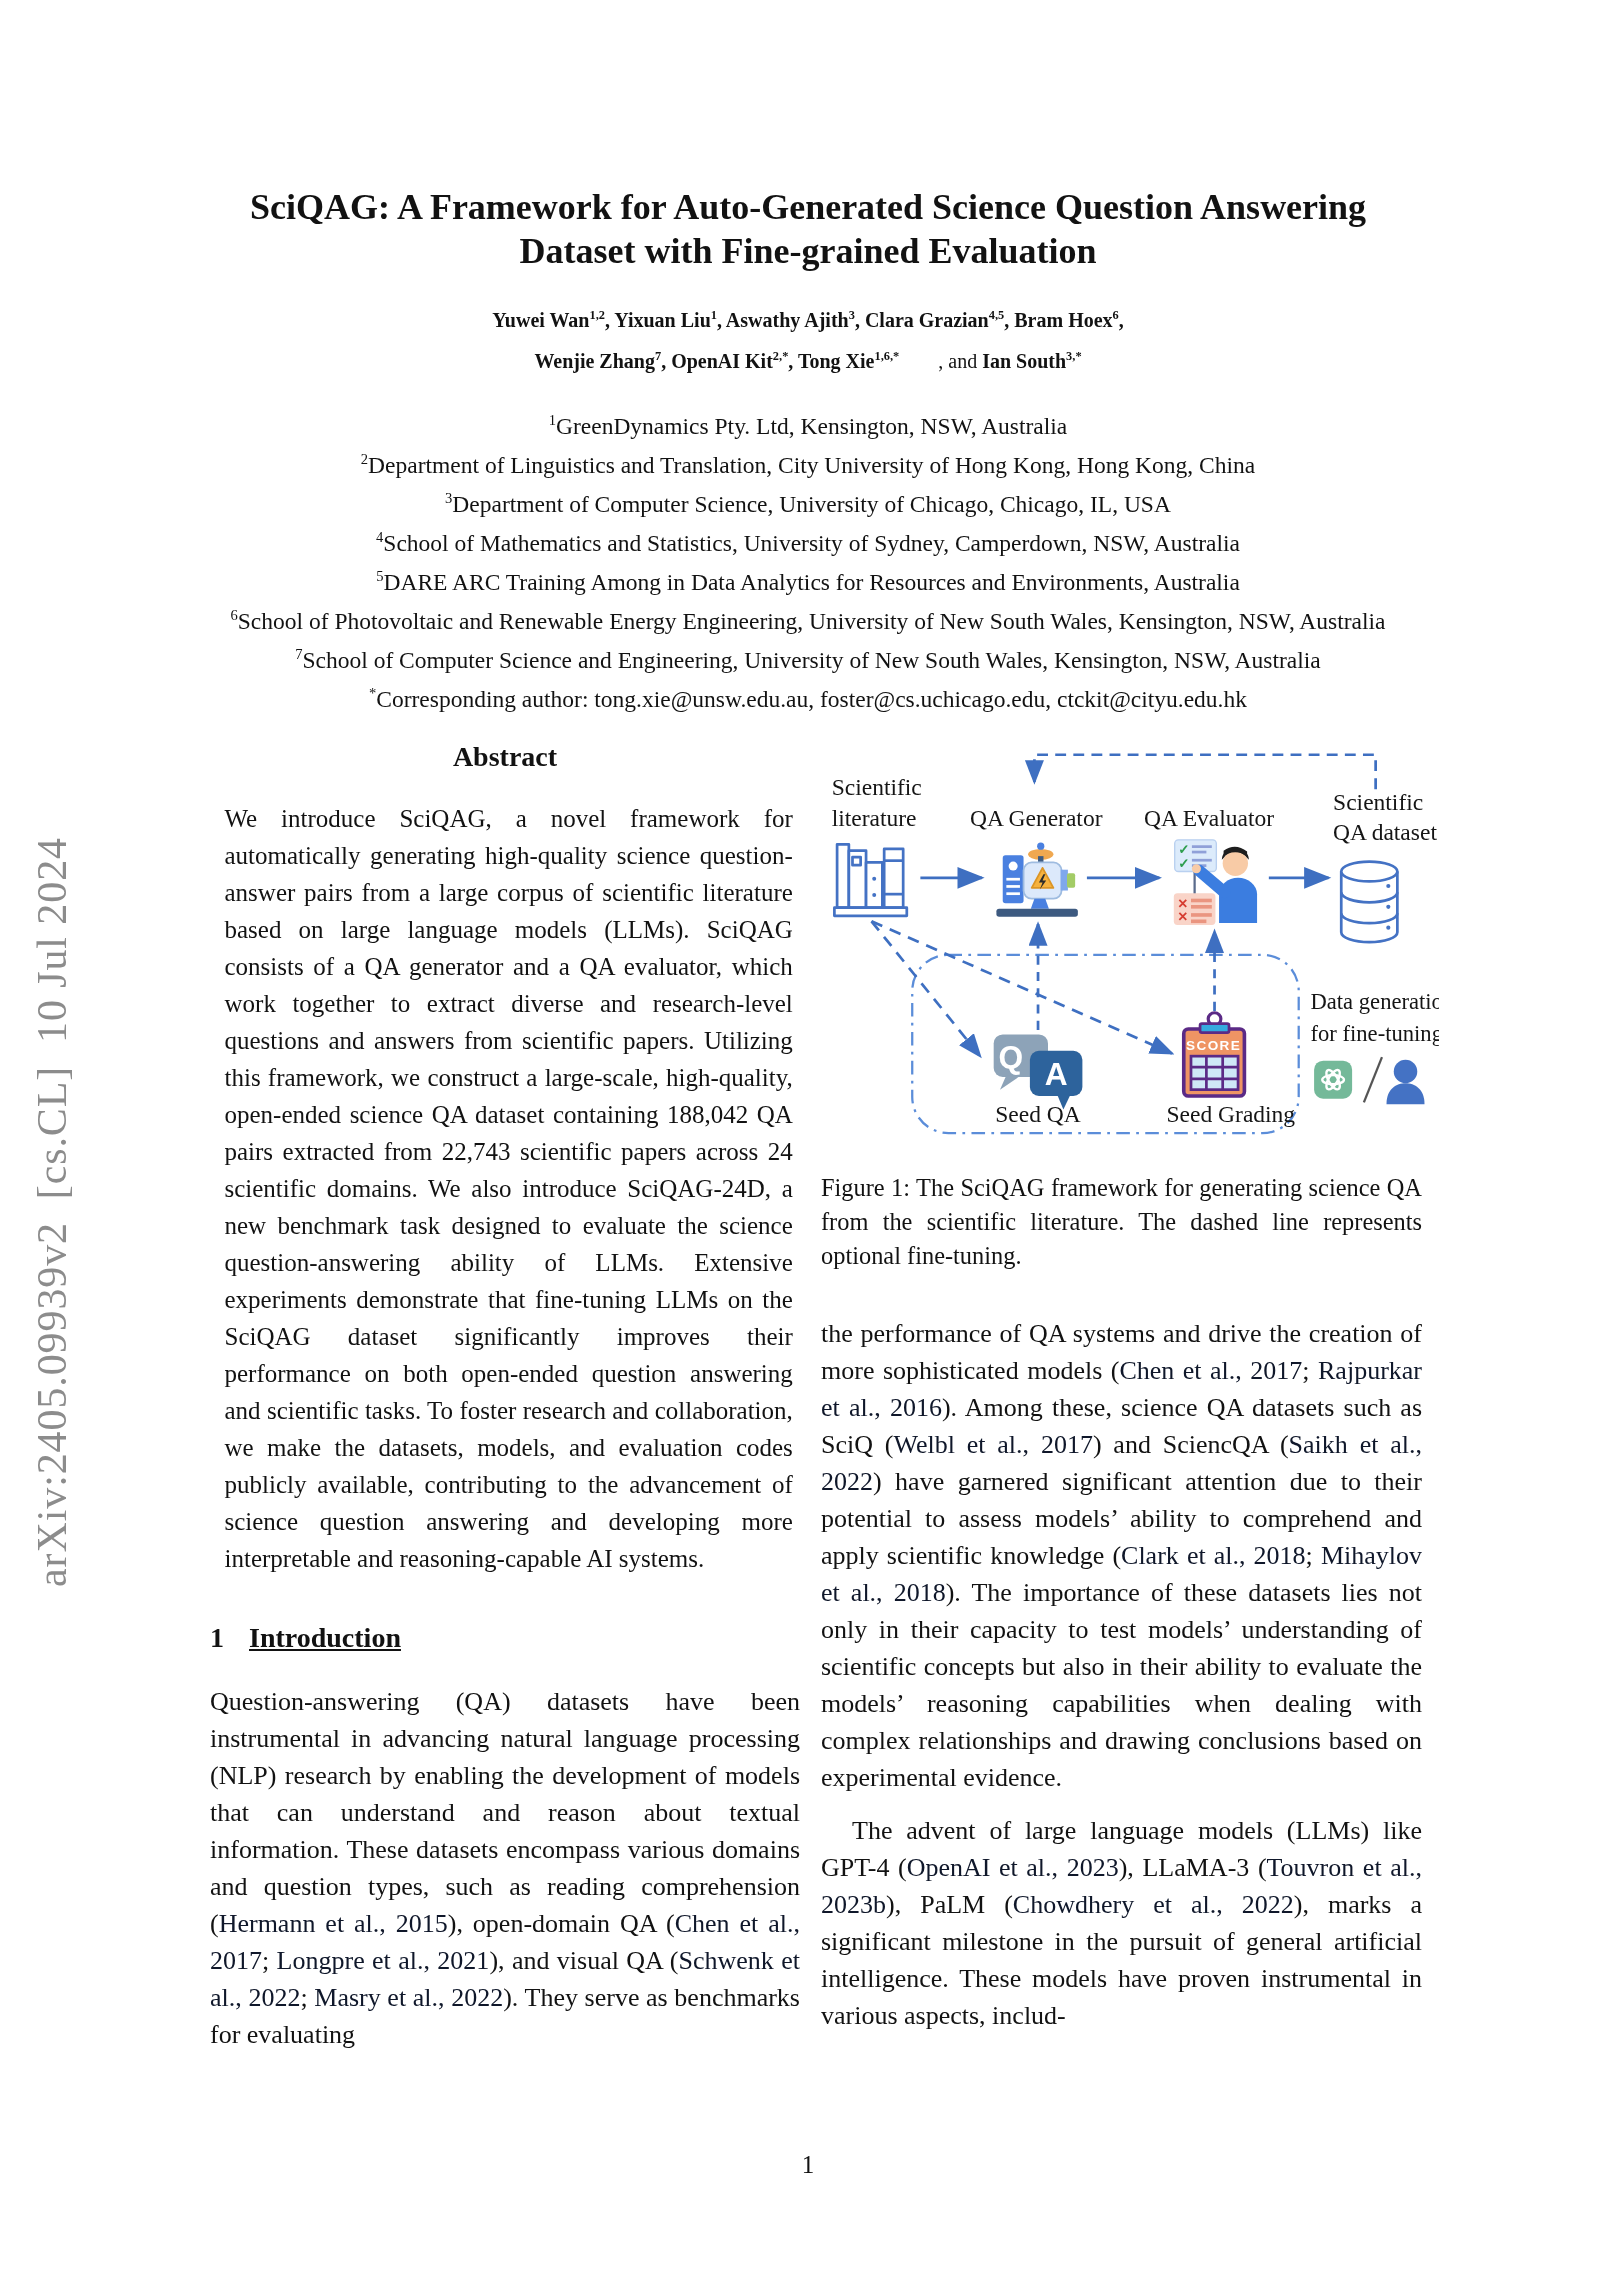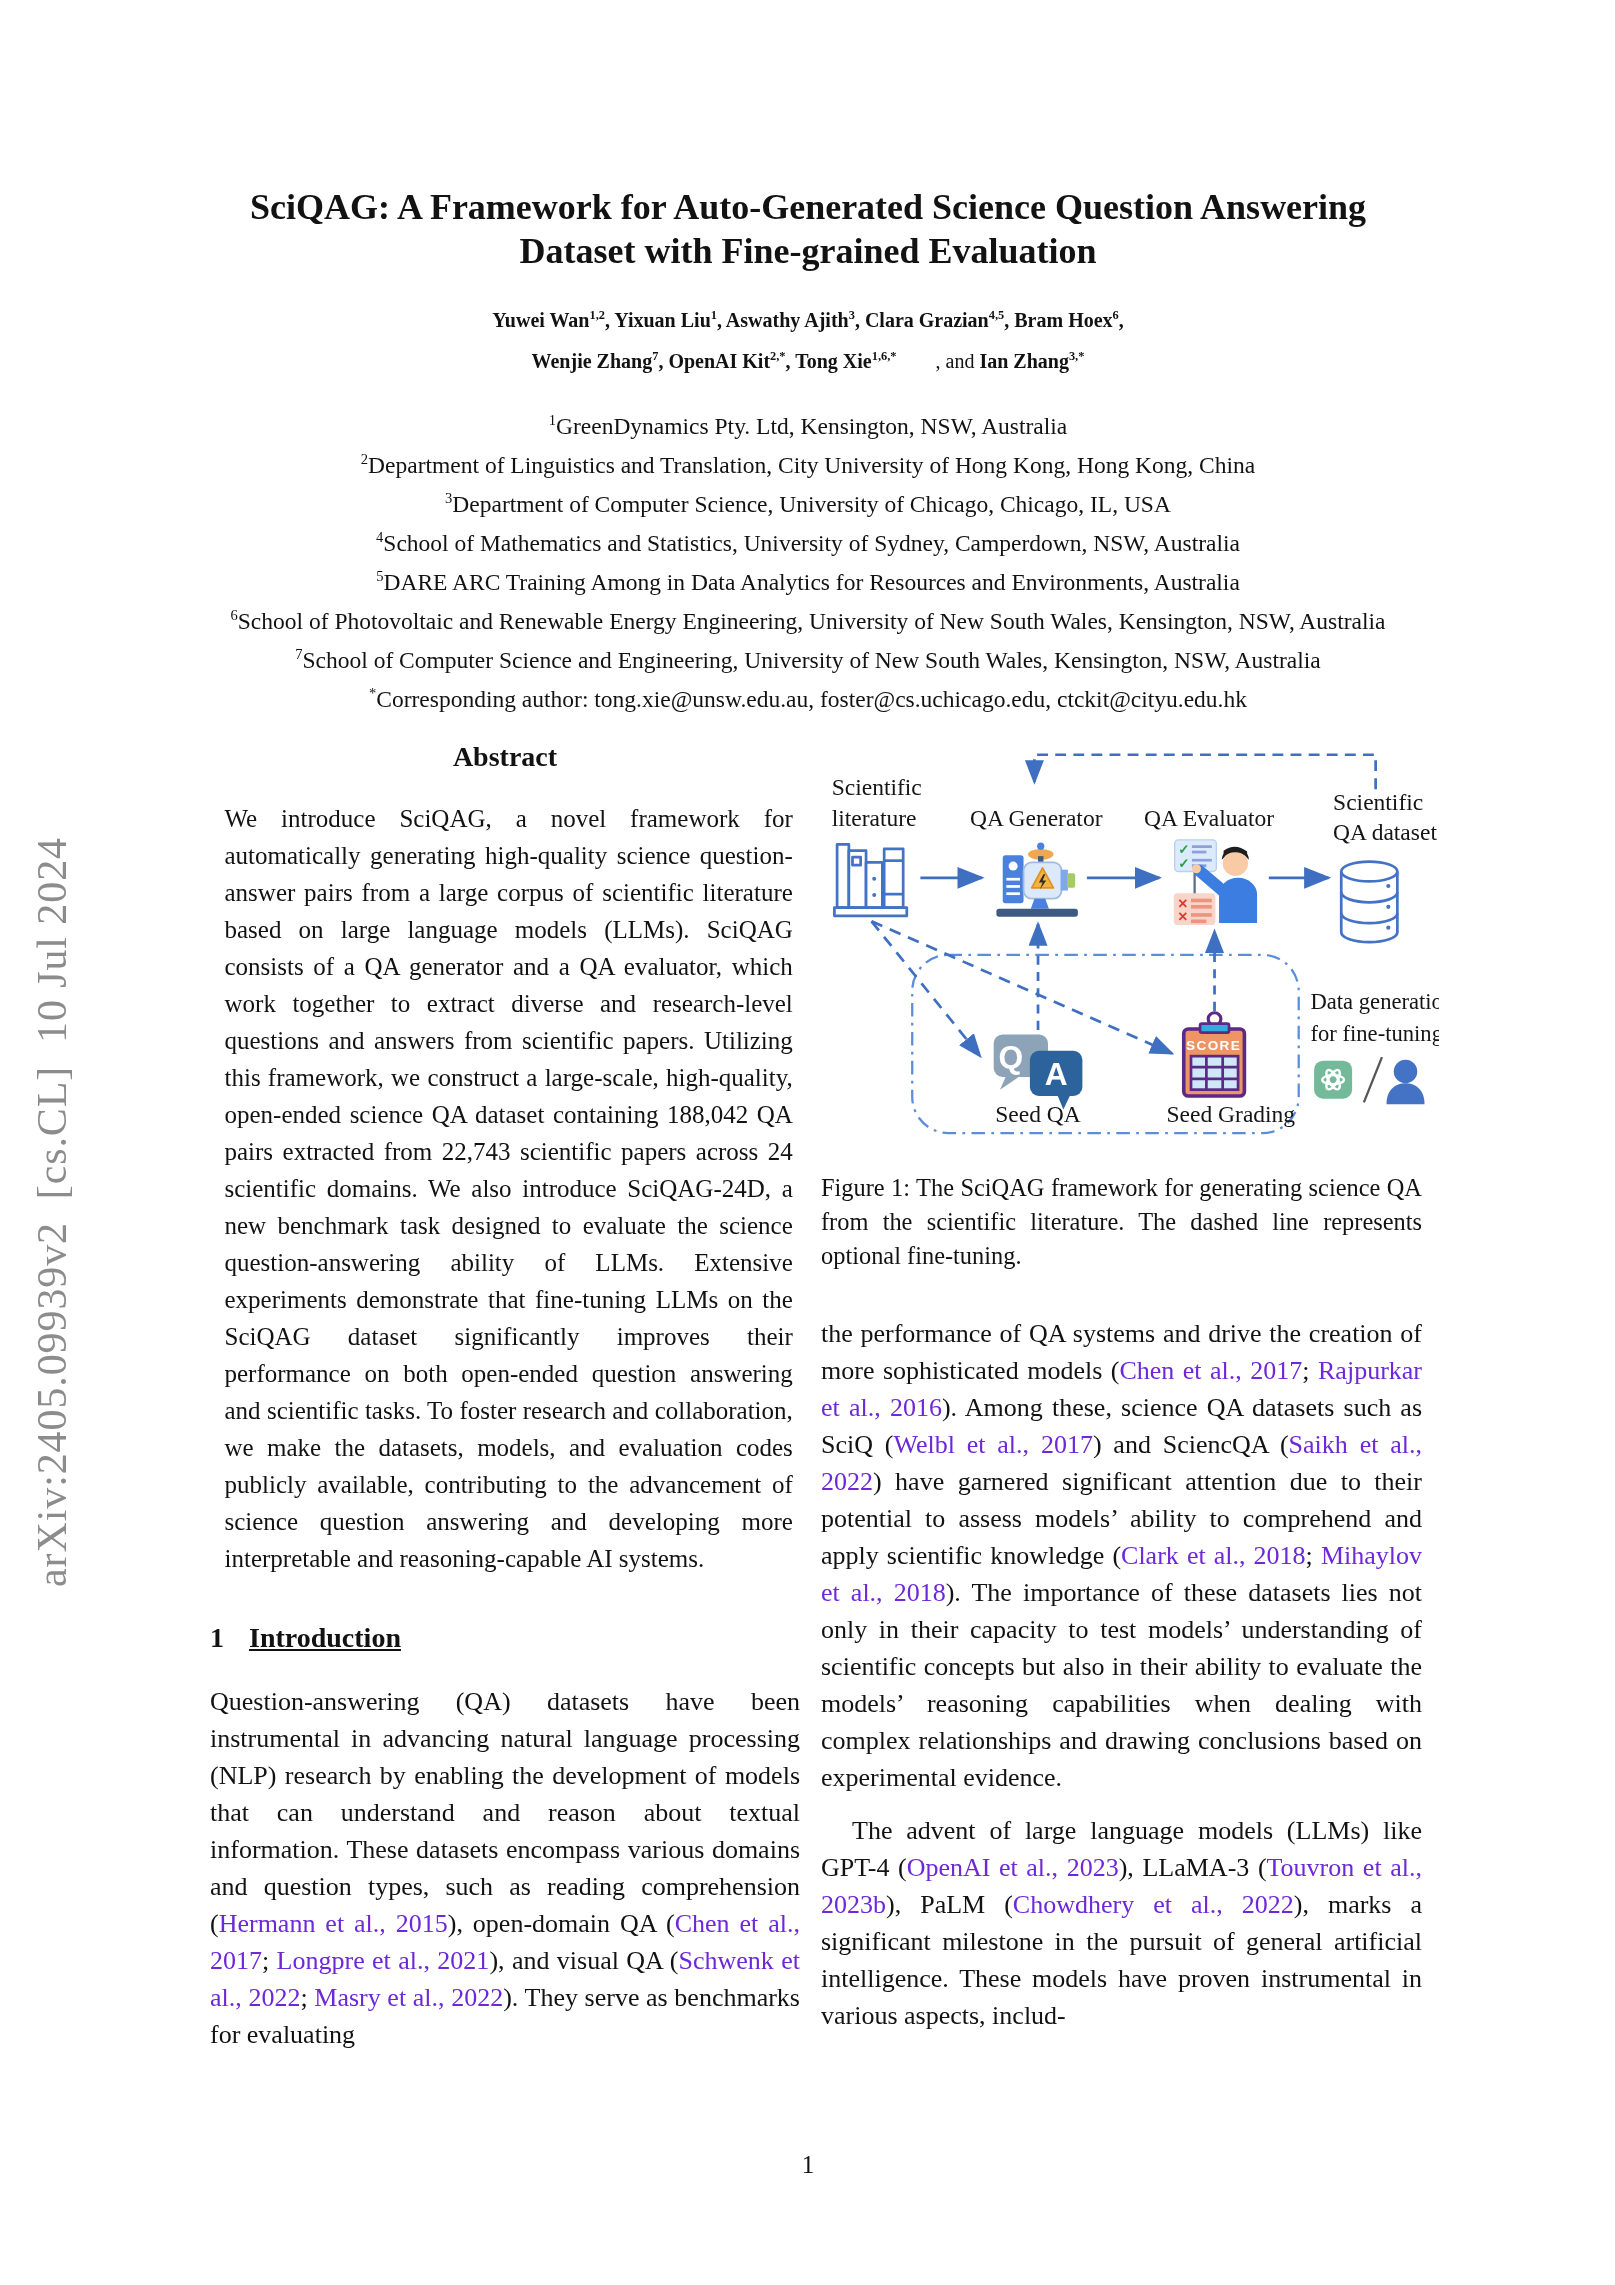--- a/index.html
+++ b/index.html
@@ -62,7 +62,7 @@
   </div>
 
   <div class="authors authors-1"><span style="font-weight: bold;">Yuwei Wan</span><span class="sup">1,2</span><span style="font-weight: bold;">, Yixuan Liu</span><span class="sup">1</span><span style="font-weight: bold;">, Aswathy Ajith</span><span class="sup">3</span><span style="font-weight: bold;">, Clara Grazian</span><span class="sup">4,5</span><span style="font-weight: bold;">, Bram Hoex</span><span class="sup">6</span><span style="font-weight: bold;">,</span></div>
-  <div class="authors authors-2"><span style="font-weight: bold;">Wenjie Zhang</span><span class="sup">7</span><span style="font-weight: bold;">, OpenAI Kit</span><span class="sup">2,*</span><span style="font-weight: bold;">, Tong Xie</span><span class="sup">1,6,*</span><span class="plain">, and </span><span style="font-weight: bold;">Ian Zhang</span><span class="sup">3,*</span></div>
+  <div class="authors authors-2"><span style="font-weight: bold;">Wenjie Zhang</span><span class="sup">7</span><span style="font-weight: bold;">, OpenAI Kit</span><span class="sup">2,*</span><span style="font-weight: bold;">, Tong Xie</span><span class="sup">1,6,*</span><span class="plain">, and </span><span style="font-weight: bold;">Ian South</span><span class="sup">3,*</span></div>
 
   <div class="affils">
     <div class="affil-line"><span class="sup">1</span><span class="plain">GreenDynamics Pty. Ltd, Kensington, NSW, Australia</span></div>

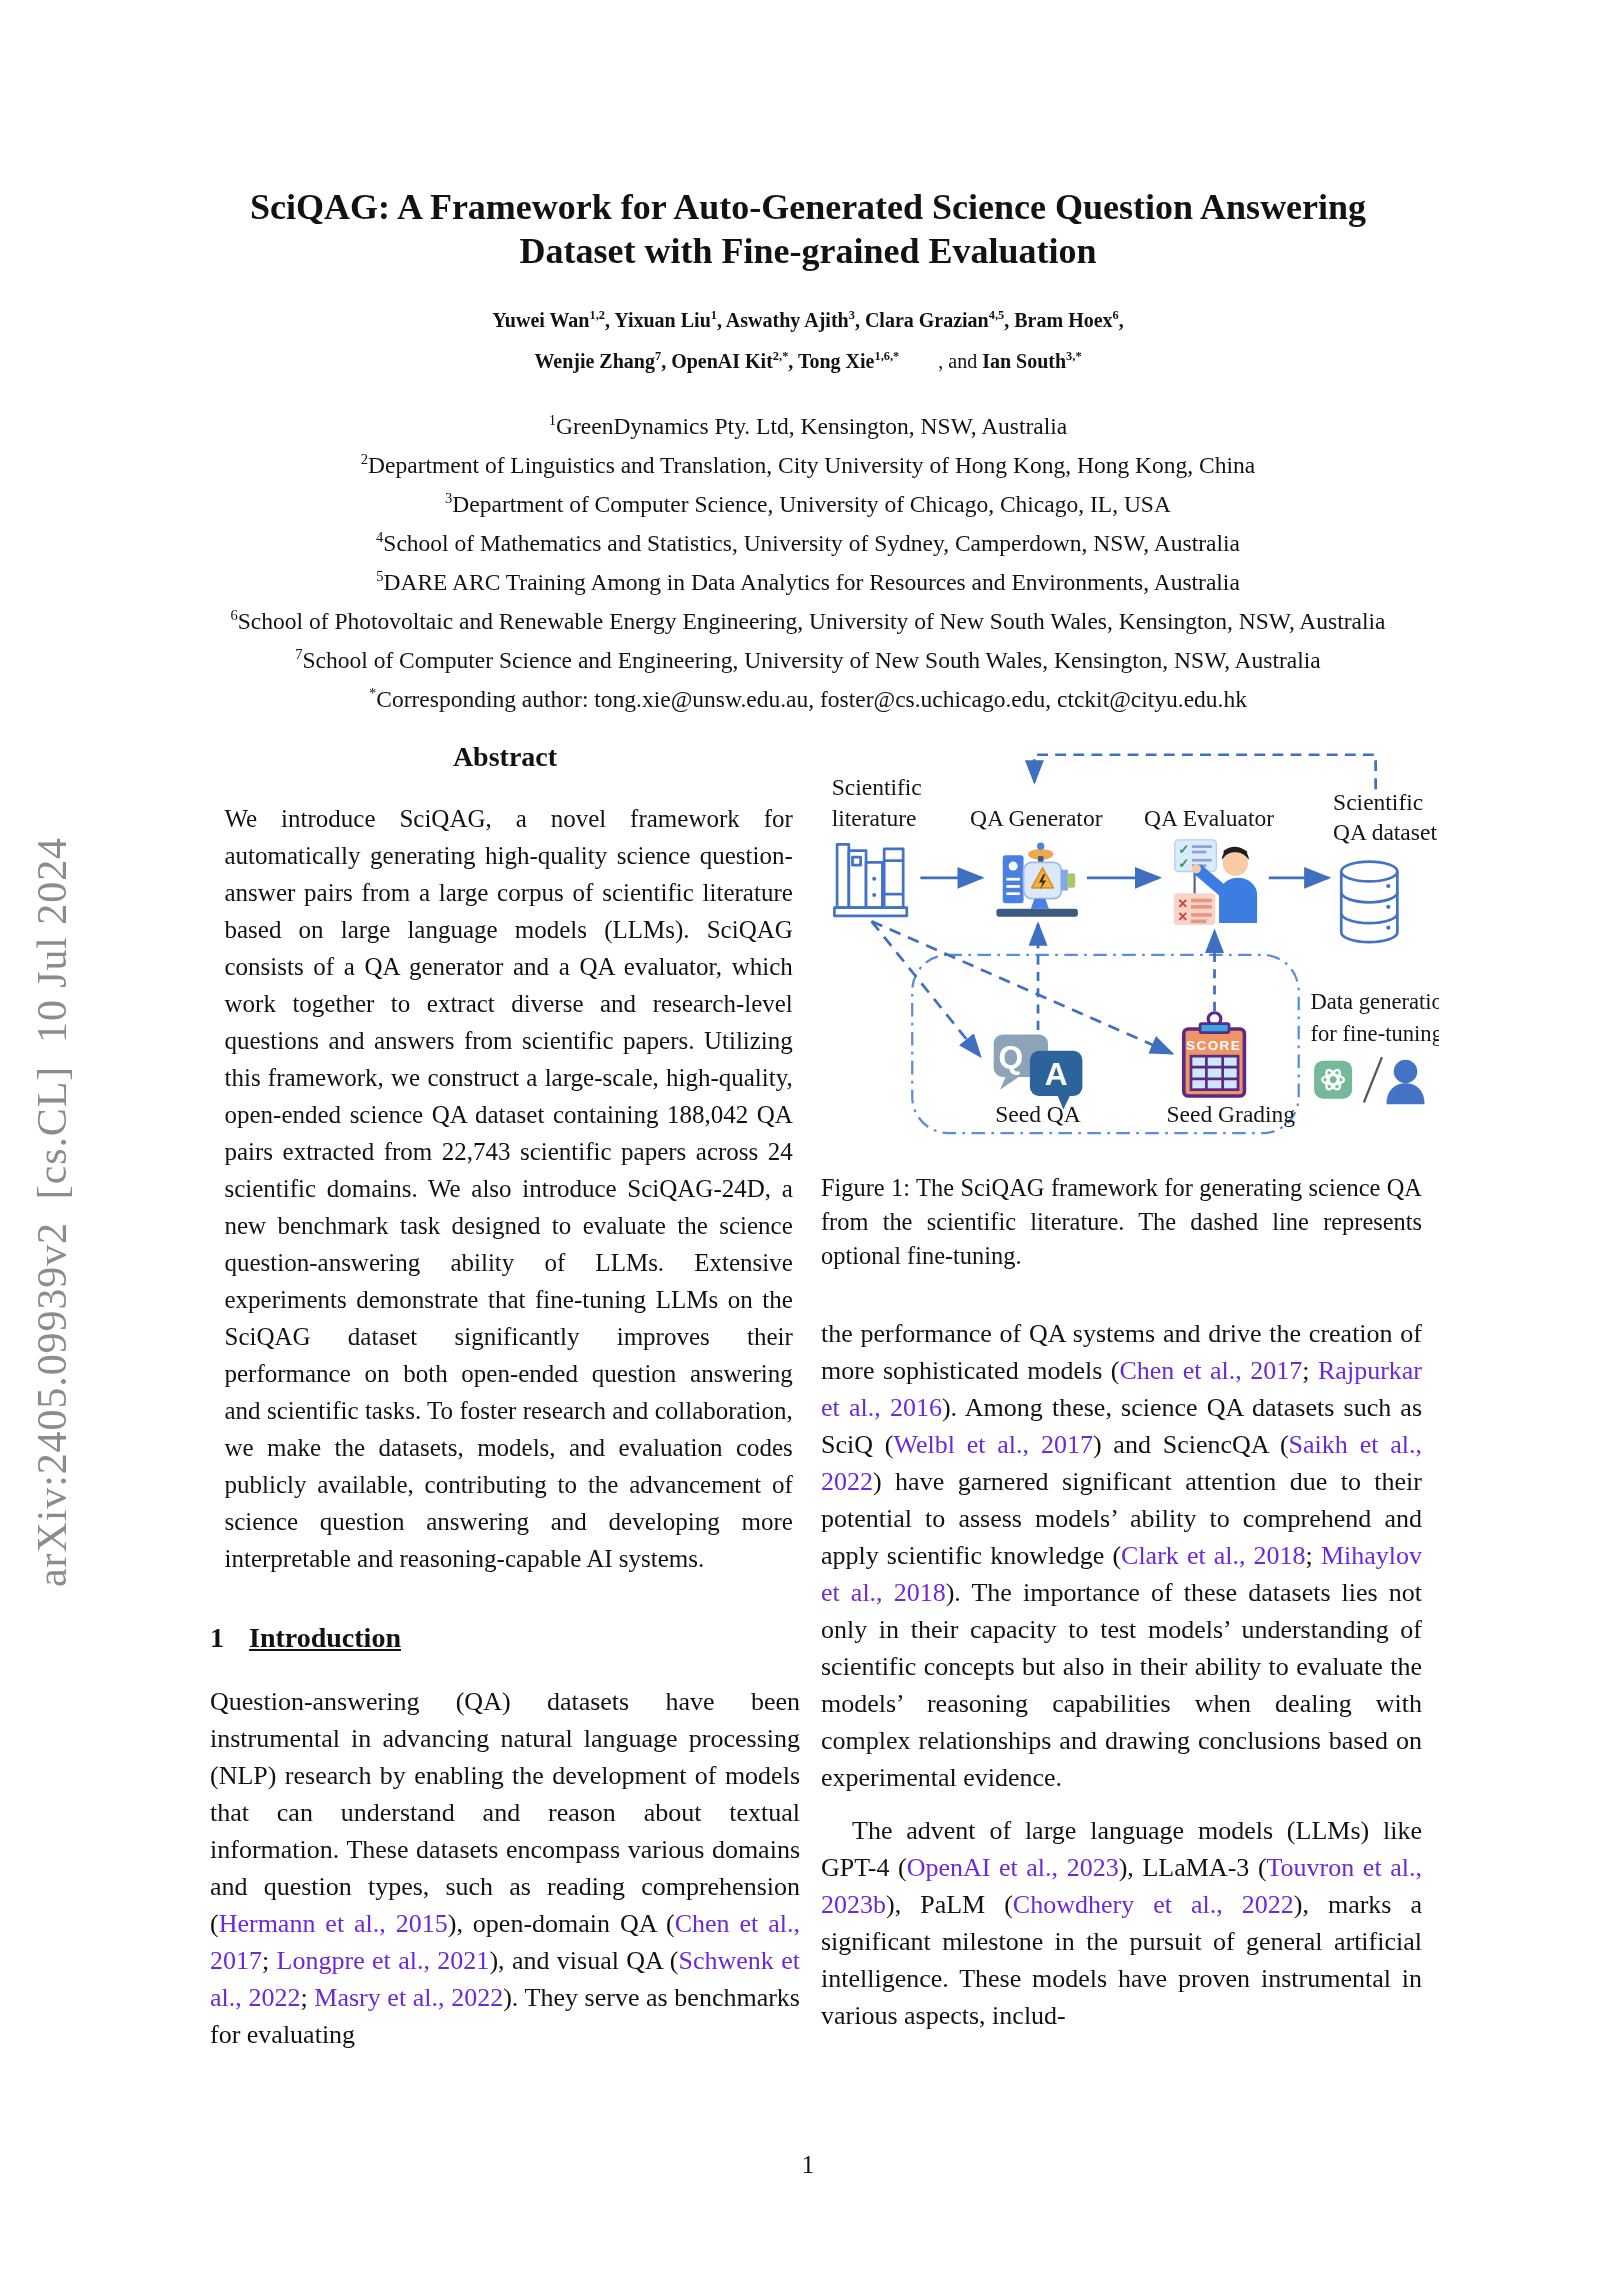--- a/index.html
+++ b/index.html
@@ -37,7 +37,7 @@
   .section-head .num{display:inline-block; margin-right:25px;}
   .para{margin:29px 0 0 0; font-size:26px; line-height:37px; text-align:justify;}
   .para.indent{text-indent:31px; margin-top:16.3px;}
-  .cite{color:#6d28d9;}
+  .cite{color:#0f172a;}
   
   .fig-wrap{margin-left:-1.8px;}
   .figcaption{margin-top:12.7px; font-size:24.4px; line-height:34px; text-align:justify;}

